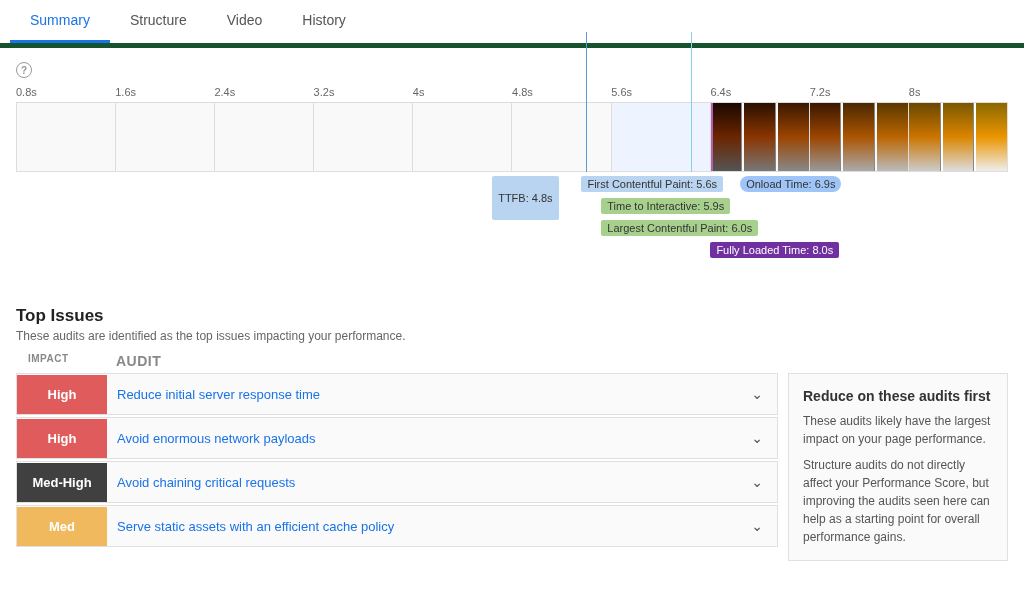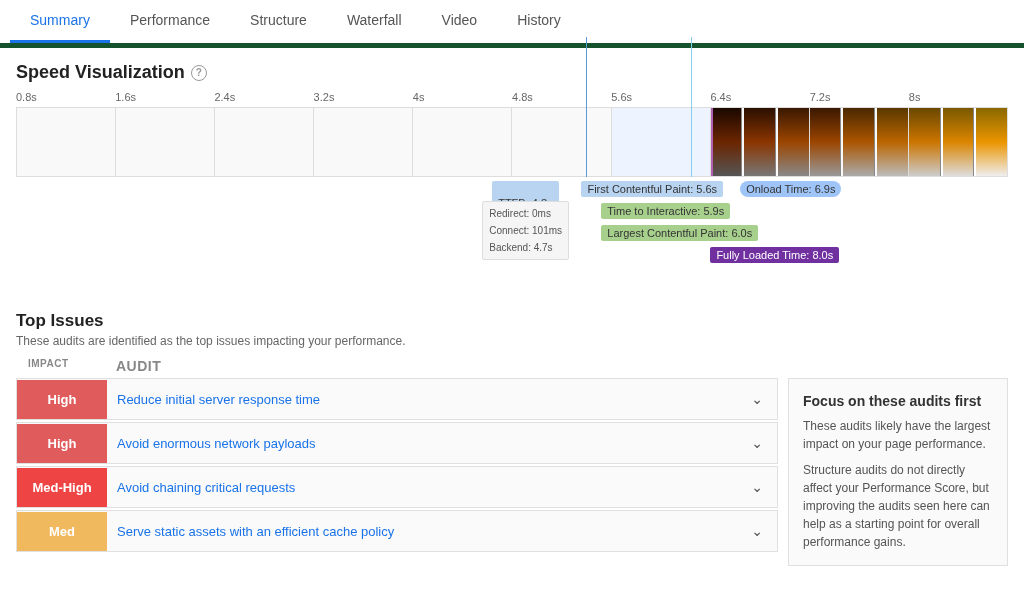--- a/index.html
+++ b/index.html
@@ -60,7 +60,6 @@
 
 <div class="tabs">
   <div class="tab active">Summary</div>
-  <div class="tab">Performance</div>
   <div class="tab">Structure</div>
   <div class="tab">Waterfall</div>
   <div class="tab">Video</div>

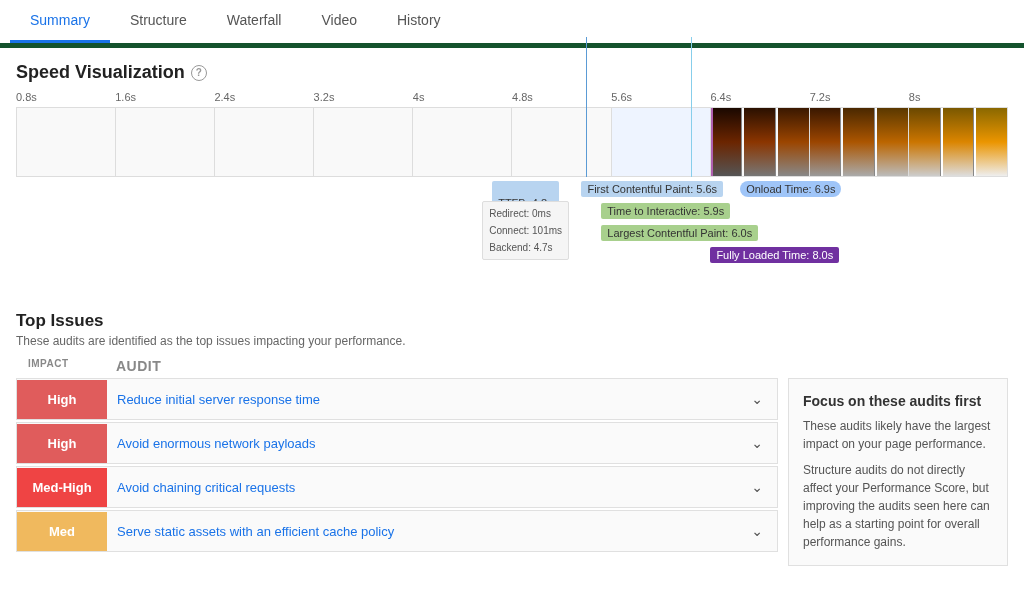--- a/index.html
+++ b/index.html
@@ -61,7 +61,6 @@
 <div class="tabs">
   <div class="tab active">Summary</div>
   <div class="tab">Structure</div>
-  <div class="tab">Waterfall</div>
   <div class="tab">Video</div>
   <div class="tab">History</div>
 </div>

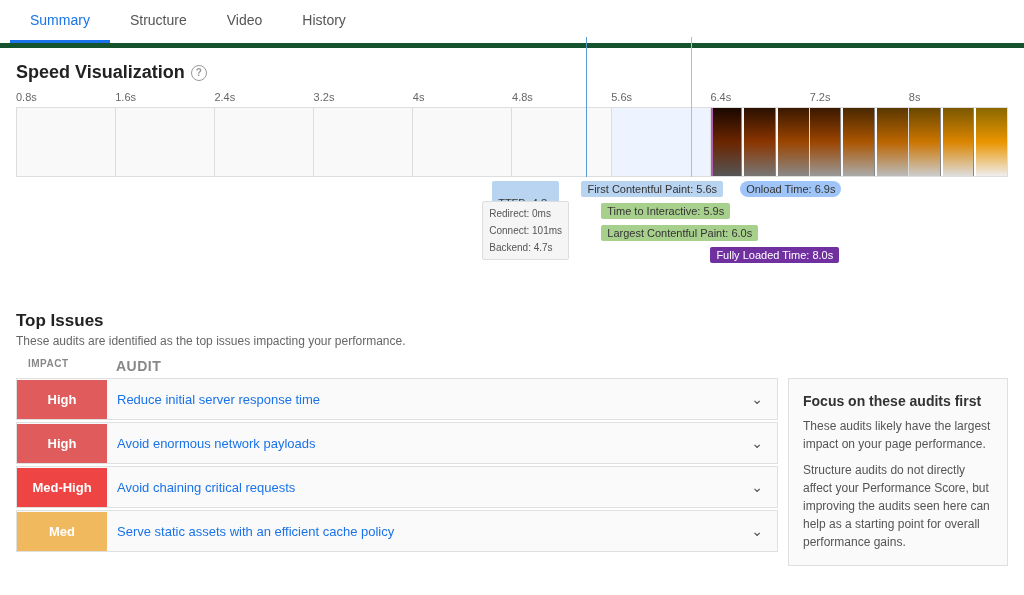--- a/index.html
+++ b/index.html
@@ -68,7 +68,6 @@
 <div class="main">
 
   <div class="section-title">
-    <span>Speed Visualization</span>
     <span class="help-icon">?</span>
   </div>
 

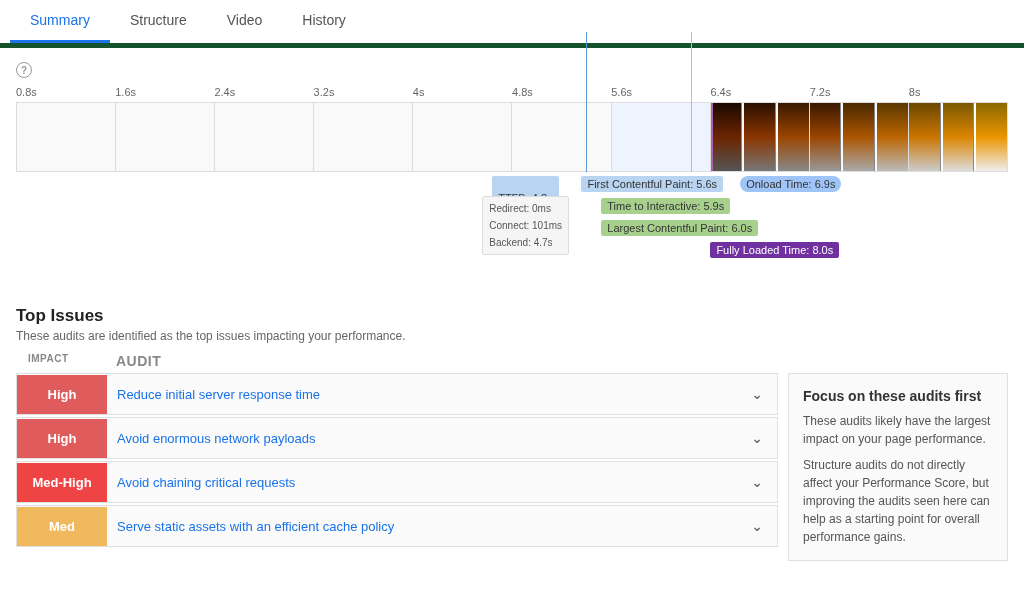--- a/index.html
+++ b/index.html
@@ -130,11 +130,6 @@
 
       <div class="badge" style="background:#b8d4f0;top:2px;left:48%;font-size:11px;padding:16px 6px;">TTFB: 4.8s</div>
 
-      <div style="position:absolute;top:22px;left:47%;font-size:10px;color:#555;background:#f5f5f5;border:1px solid #ddd;padding:3px 6px;border-radius:2px;line-height:1.7;z-index:3;">
-        <div>Redirect: 0ms</div>
-        <div>Connect: 101ms</div>
-        <div>Backend: 4.7s</div>
-      </div>
 
       <div class="badge" style="background:#b8d4f0;top:2px;left:57%;font-size:11px;padding:2px 6px;">First Contentful Paint: 5.6s</div>
 

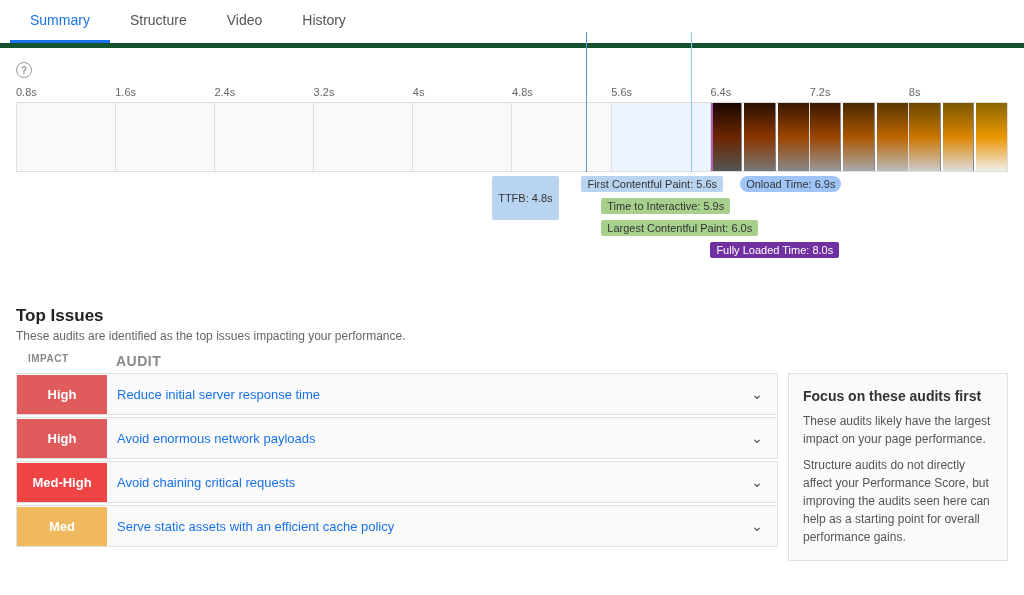--- a/index.html
+++ b/index.html
@@ -184,7 +184,7 @@
         </div>
 
         <div class="focus-panel">
-          <div class="focus-title">Focus on these audits first</div>
+          <div class="focus-title">Reduce on these audits first</div>
           <div class="focus-text" style="margin-bottom:8px;">These audits likely have the largest impact on your page performance.</div>
           <div class="focus-text">Structure audits do not directly affect your Performance Score, but improving the audits seen here can help as a starting point for overall performance gains.</div>
         </div>

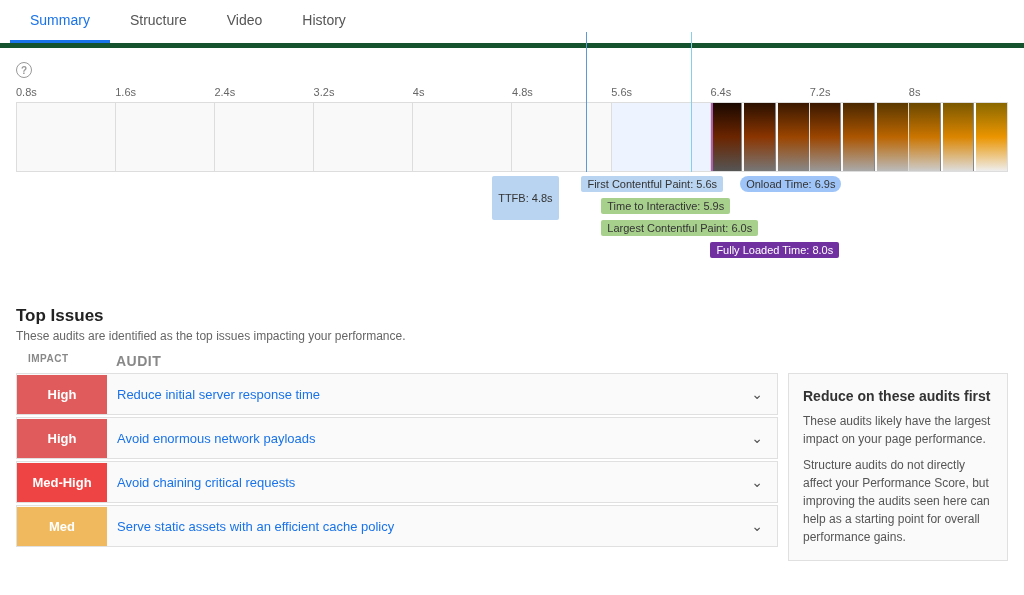--- a/index.html
+++ b/index.html
@@ -42,7 +42,7 @@
     .issue-row { display: flex; align-items: center; border: 1px solid #e0e0e0; margin-bottom: 2px; background: #fafafa; }
     .impact-badge { width: 90px; min-width: 90px; text-align: center; padding: 12px 6px; font-size: 13px; font-weight: 600; color: #fff; }
     .impact-high { background: #e05c5c; }
-    .impact-med-high { background: #ef4444; }
+    .impact-med-high { background: #404040; }
     .impact-med { background: #f0b95e; color: #fff; }
     .audit-label { flex: 1; padding: 12px 10px; font-size: 13px; color: #1a73e8; cursor: pointer; }
     .expand-icon { padding: 12px 14px; color: #555; cursor: pointer; font-size: 14px; }

